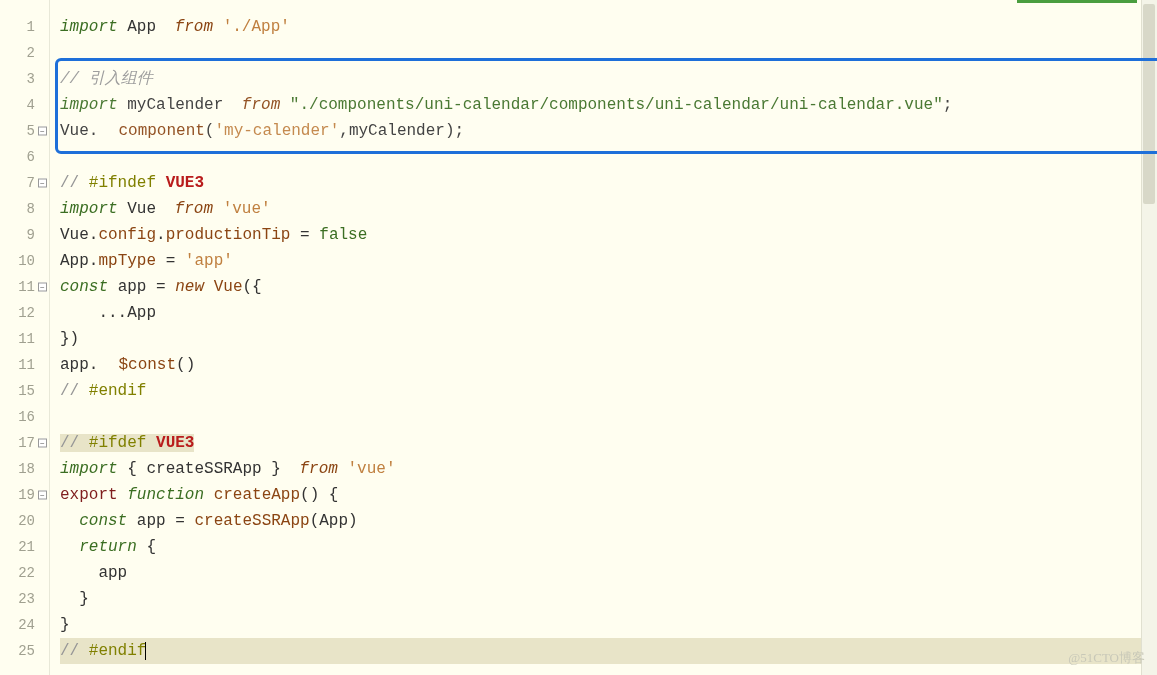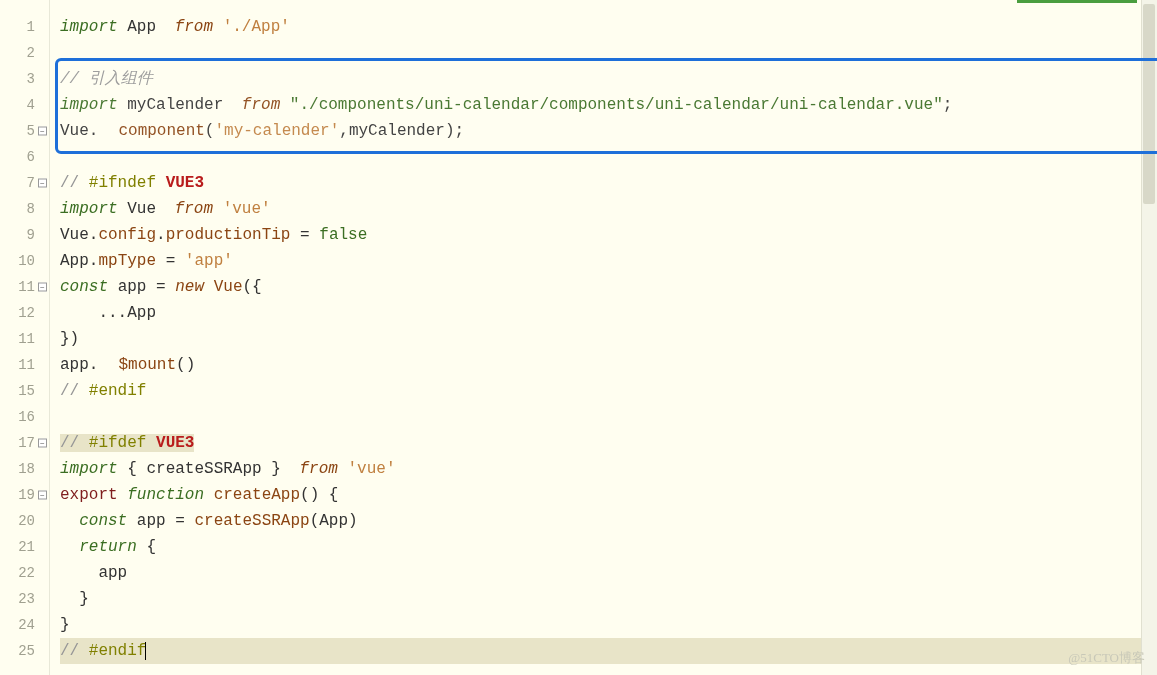--- a/index.html
+++ b/index.html
@@ -198,7 +198,7 @@
     <div class="code-line"><span class="t-keyword">const</span> <span class="t-ident">app</span><span> = </span><span class="t-new">new</span><span> </span><span class="t-func">Vue</span><span>({</span></div>
     <div class="code-line"><span>    </span><span>...</span><span class="t-ident">App</span></div>
     <div class="code-line"><span>})</span></div>
-    <div class="code-line"><span class="t-ident">app</span><span>.</span><span class="t-method">$mount</span><span>()</span></div>
+    <div class="code-line"><span class="t-ident">app</span><span>.</span><span class="t-method">$const</span><span>()</span></div>
     <div class="code-line"><span class="t-pragma">// </span><span class="t-pragma-key">#endif</span></div>
     <div class="code-line"></div>
     <div class="code-line"><span class="t-pragma-hl"><span class="t-pragma">// </span><span class="t-pragma-key">#ifdef</span><span> </span><span class="t-pragma-val">VUE3</span></span></div>

